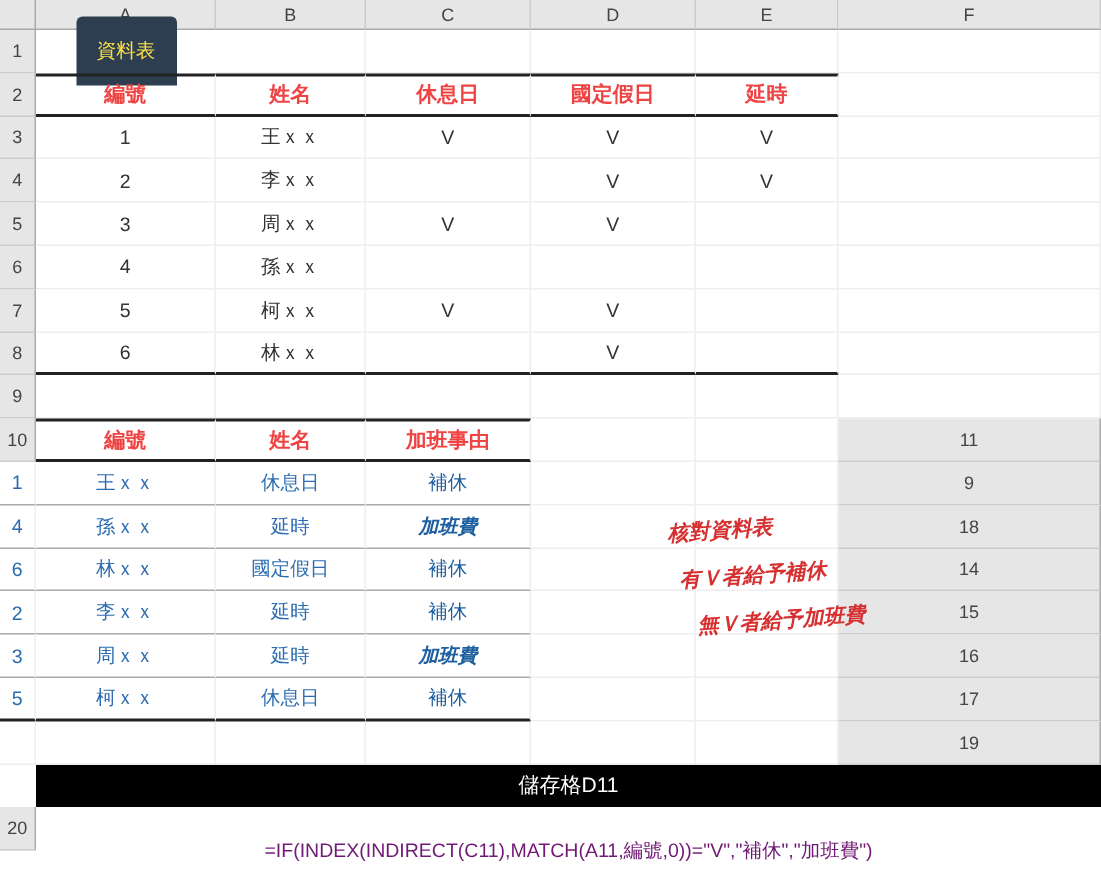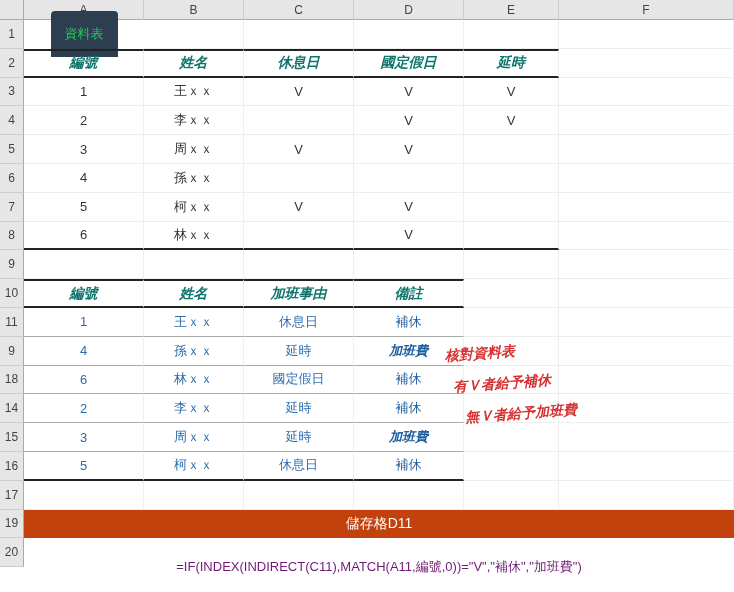--- a/index.html
+++ b/index.html
@@ -11,7 +11,7 @@
 .corner { background: #e6e6e6; border-right: 1px solid #aaa; border-bottom: 1px solid #aaa; }
 .cell { border-right: 1px solid #eee; border-bottom: 1px solid #eee; display: flex; align-items: center; justify-content: center; font-size: 13px; color: #333; }
 .cell.nb { border: none; }
-.tab-label { background: #2c3e50; color: #22c55e; font-size: 13px; padding: 14px 14px; border-radius: 4px 4px 0 0; }
+.tab-label { background: #2c3e50; color: #fde047; font-size: 13px; padding: 14px 14px; border-radius: 4px 4px 0 0; }
 .th { font-weight: bold; font-size: 14px; color: #0f766e; font-style: italic; }
 .bt { border-top: 2px solid #222 !important; }
 .bb { border-bottom: 2px solid #222 !important; }

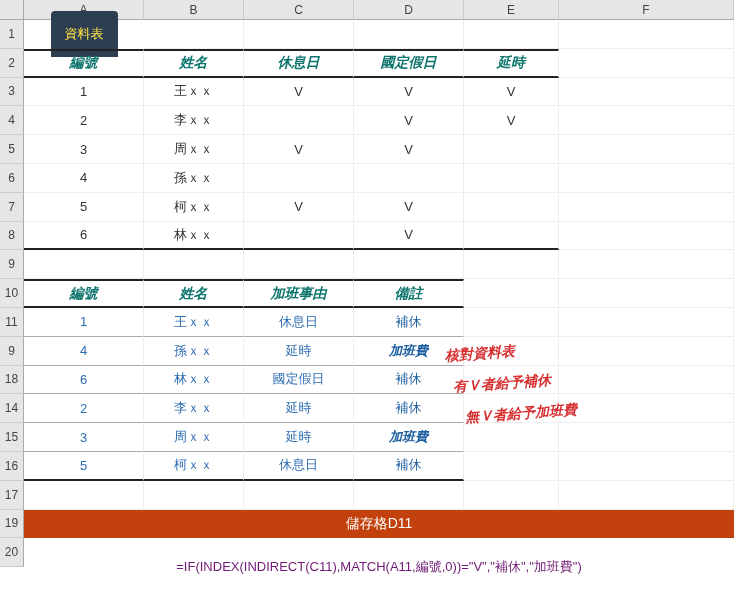--- a/index.html
+++ b/index.html
@@ -12,7 +12,7 @@
 .cell { border-right: 1px solid #eee; border-bottom: 1px solid #eee; display: flex; align-items: center; justify-content: center; font-size: 13px; color: #333; }
 .cell.nb { border: none; }
 .tab-label { background: #2c3e50; color: #fde047; font-size: 13px; padding: 14px 14px; border-radius: 4px 4px 0 0; }
-.th { font-weight: bold; font-size: 14px; color: #0f766e; font-style: italic; }
+.th { font-weight: bold; font-size: 14px; color: #ef4444; }
 .bt { border-top: 2px solid #222 !important; }
 .bb { border-bottom: 2px solid #222 !important; }
 .black { color: #333; }

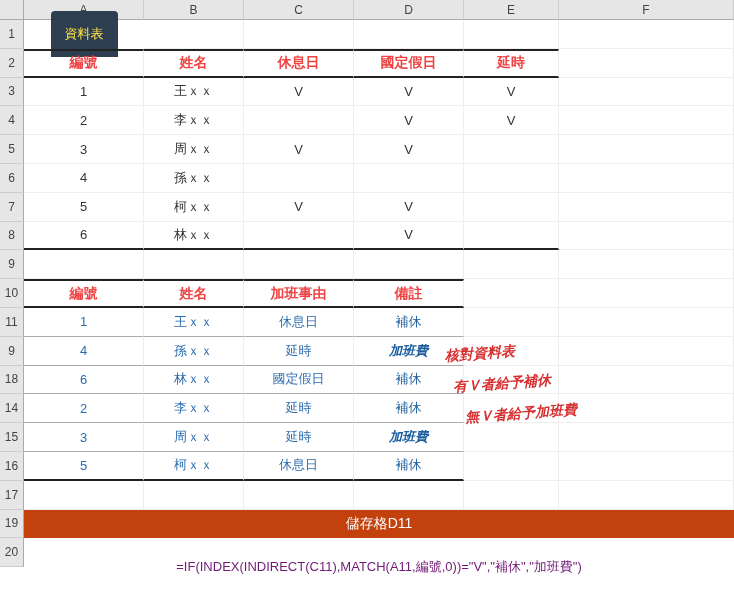--- a/index.html
+++ b/index.html
@@ -116,7 +116,6 @@
     <div class="cell th bt bb">編號</div>
     <div class="cell th bt bb">姓名</div>
     <div class="cell th bt bb">加班事由</div>
-    <div class="cell th bt bb">備註</div>
     <div class="cell"></div>
     <div class="cell"></div>
 

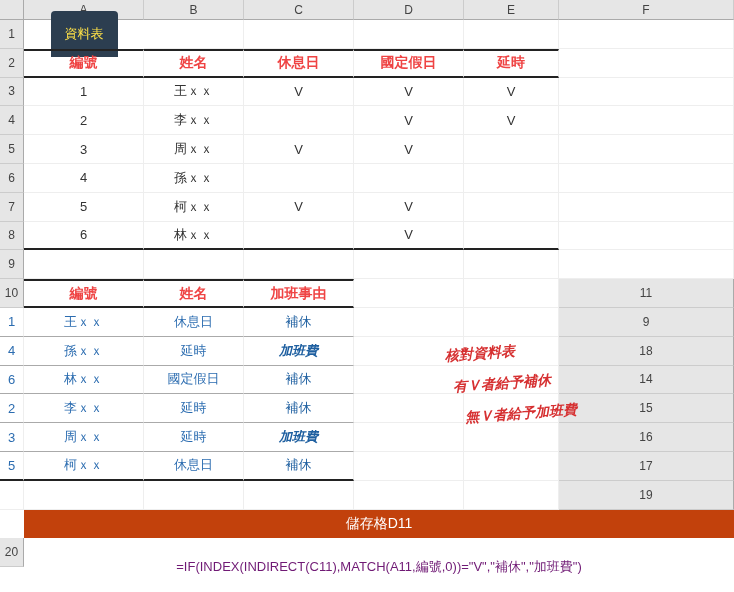--- a/index.html
+++ b/index.html
@@ -20,7 +20,7 @@
 .blueb { color: #1e5fa0; font-weight: 500; }
 .err { font-weight: bold; font-style: italic; font-family: Georgia, serif; }
 .anno { position: absolute; color: #d63031; font-weight: bold; font-size: 14px; font-style: italic; white-space: nowrap; }
-.formula-title { background: #c2410c; color: #fff; font-size: 14px; display: flex; align-items: center; justify-content: center; grid-column: 2 / 8; }
+.formula-title { background: #000000; color: #fff; font-size: 14px; display: flex; align-items: center; justify-content: center; grid-column: 2 / 8; }
 .formula-text { color: #701a75; font-size: 13px; display: flex; align-items: center; justify-content: center; grid-column: 2 / 8; background: #f8f8f8; margin-top: 29px; }
 .thin-bottom { border-bottom: 1px solid #aaa !important; }
 </style>

